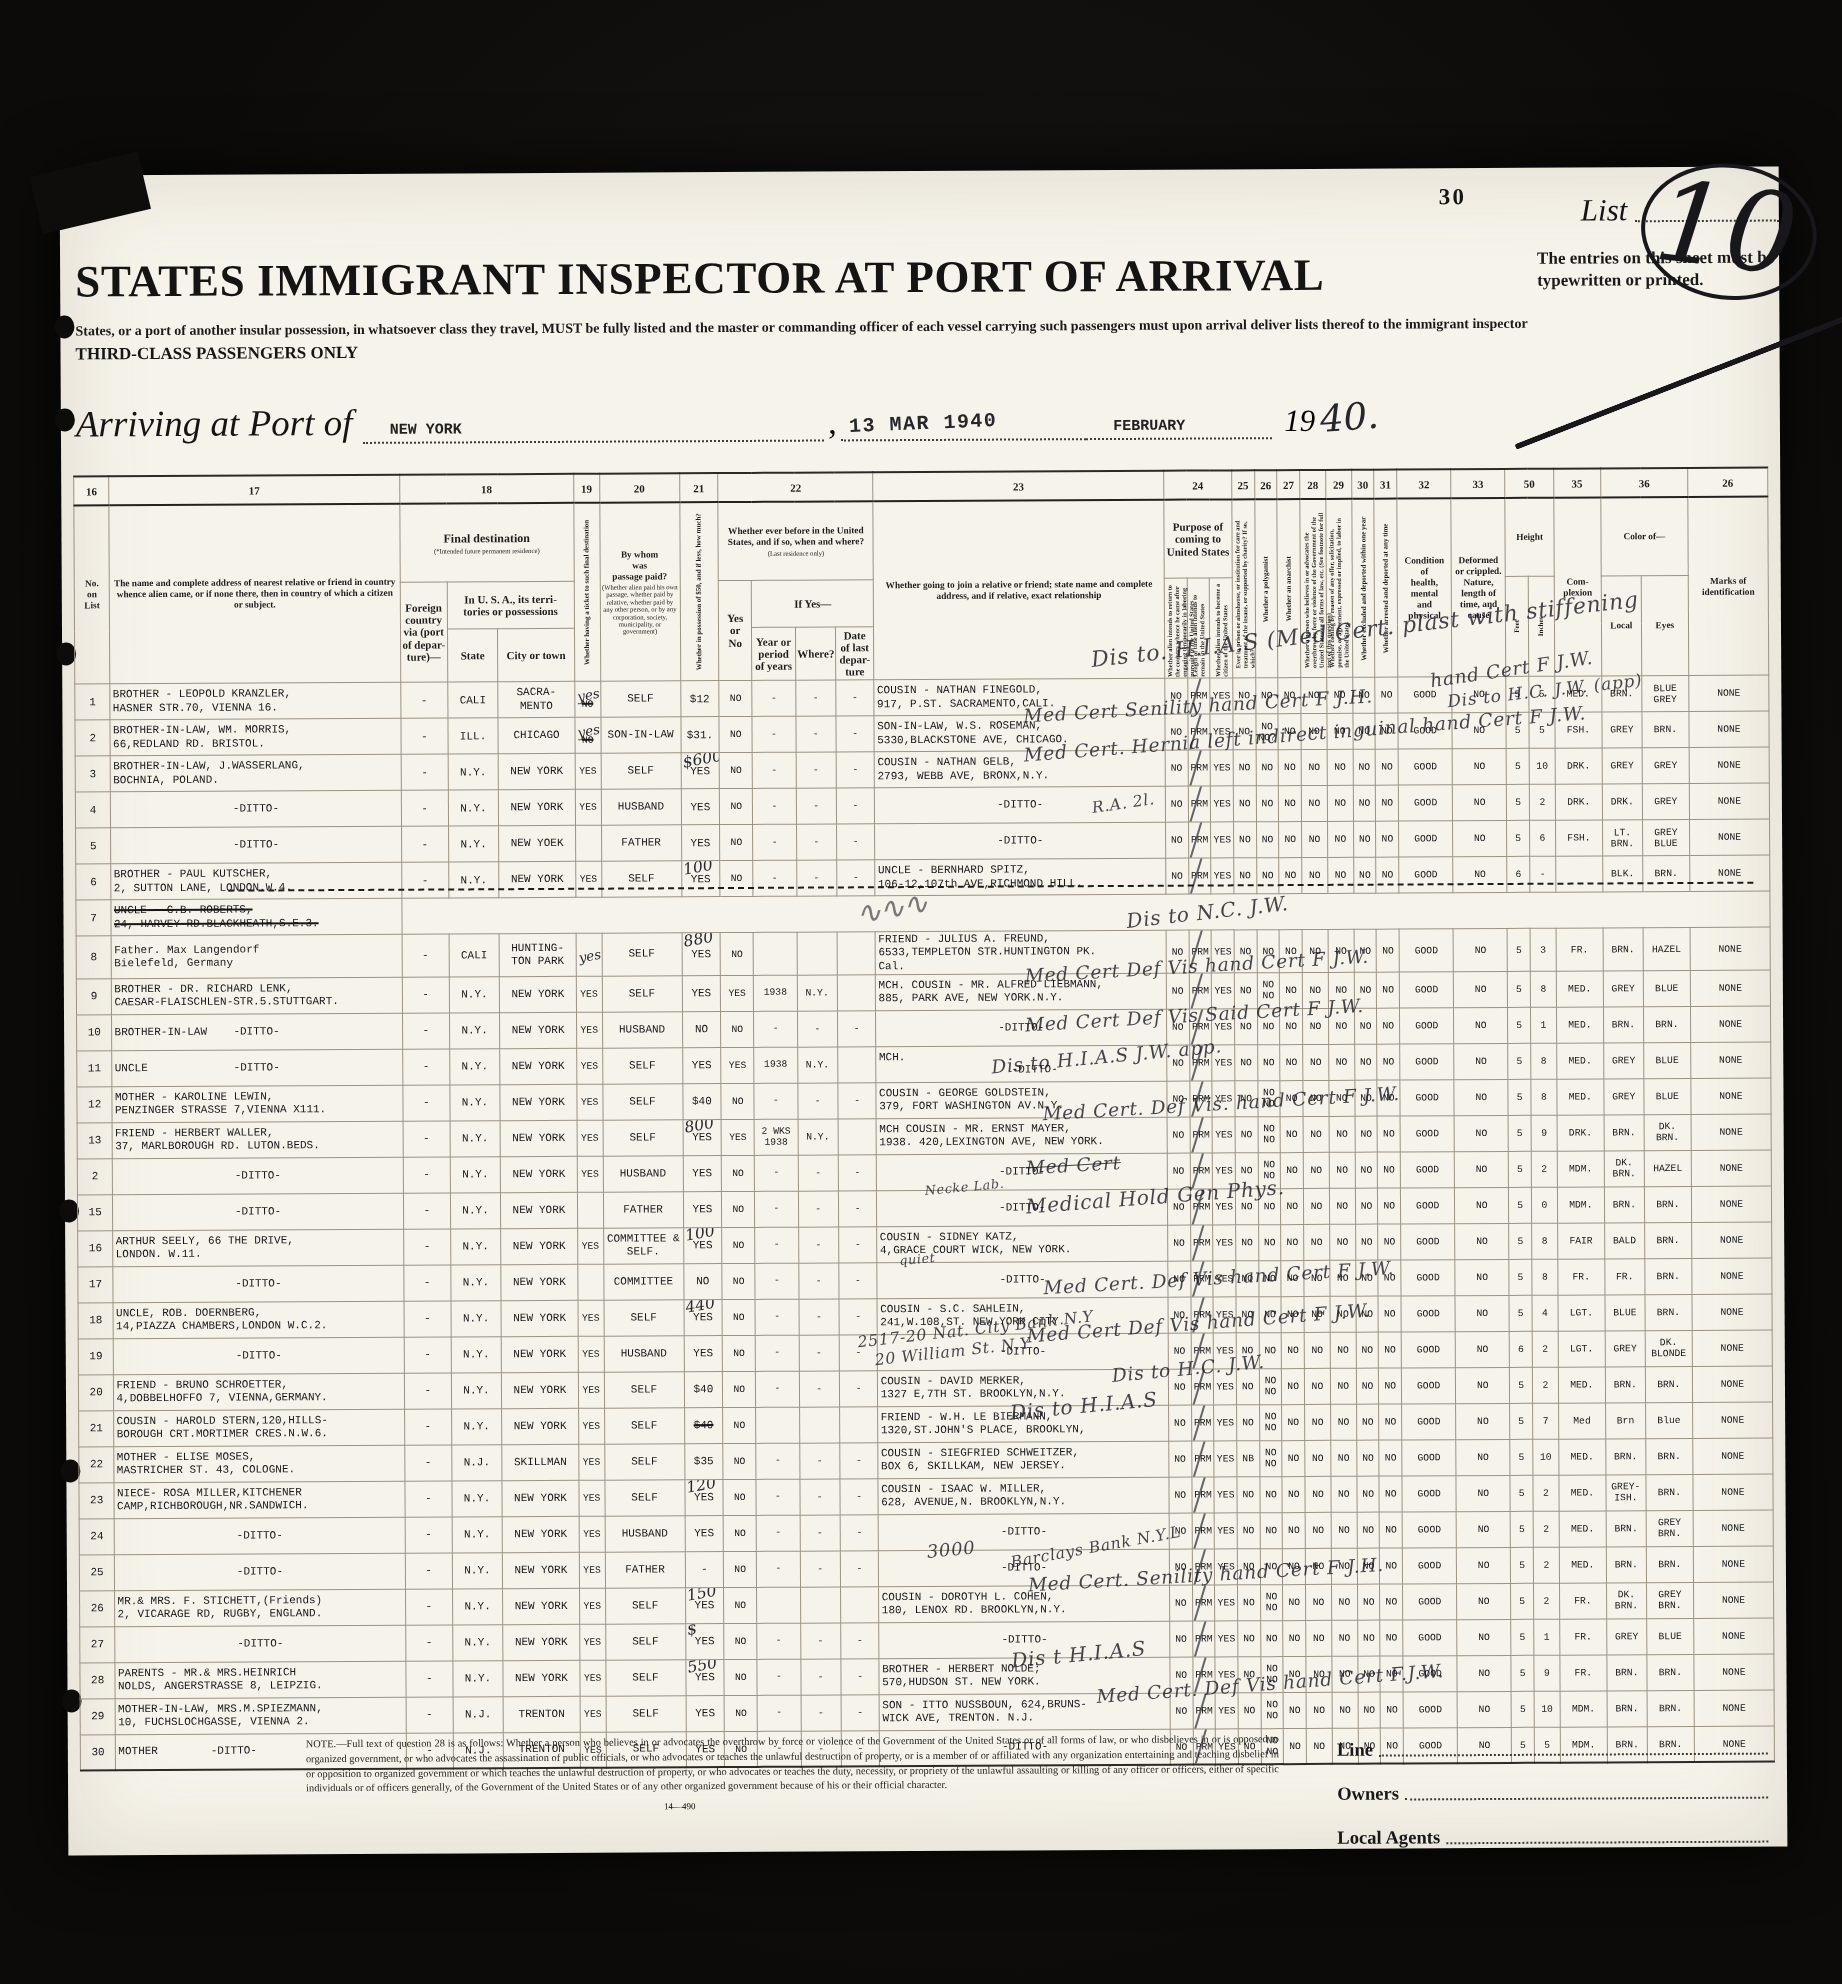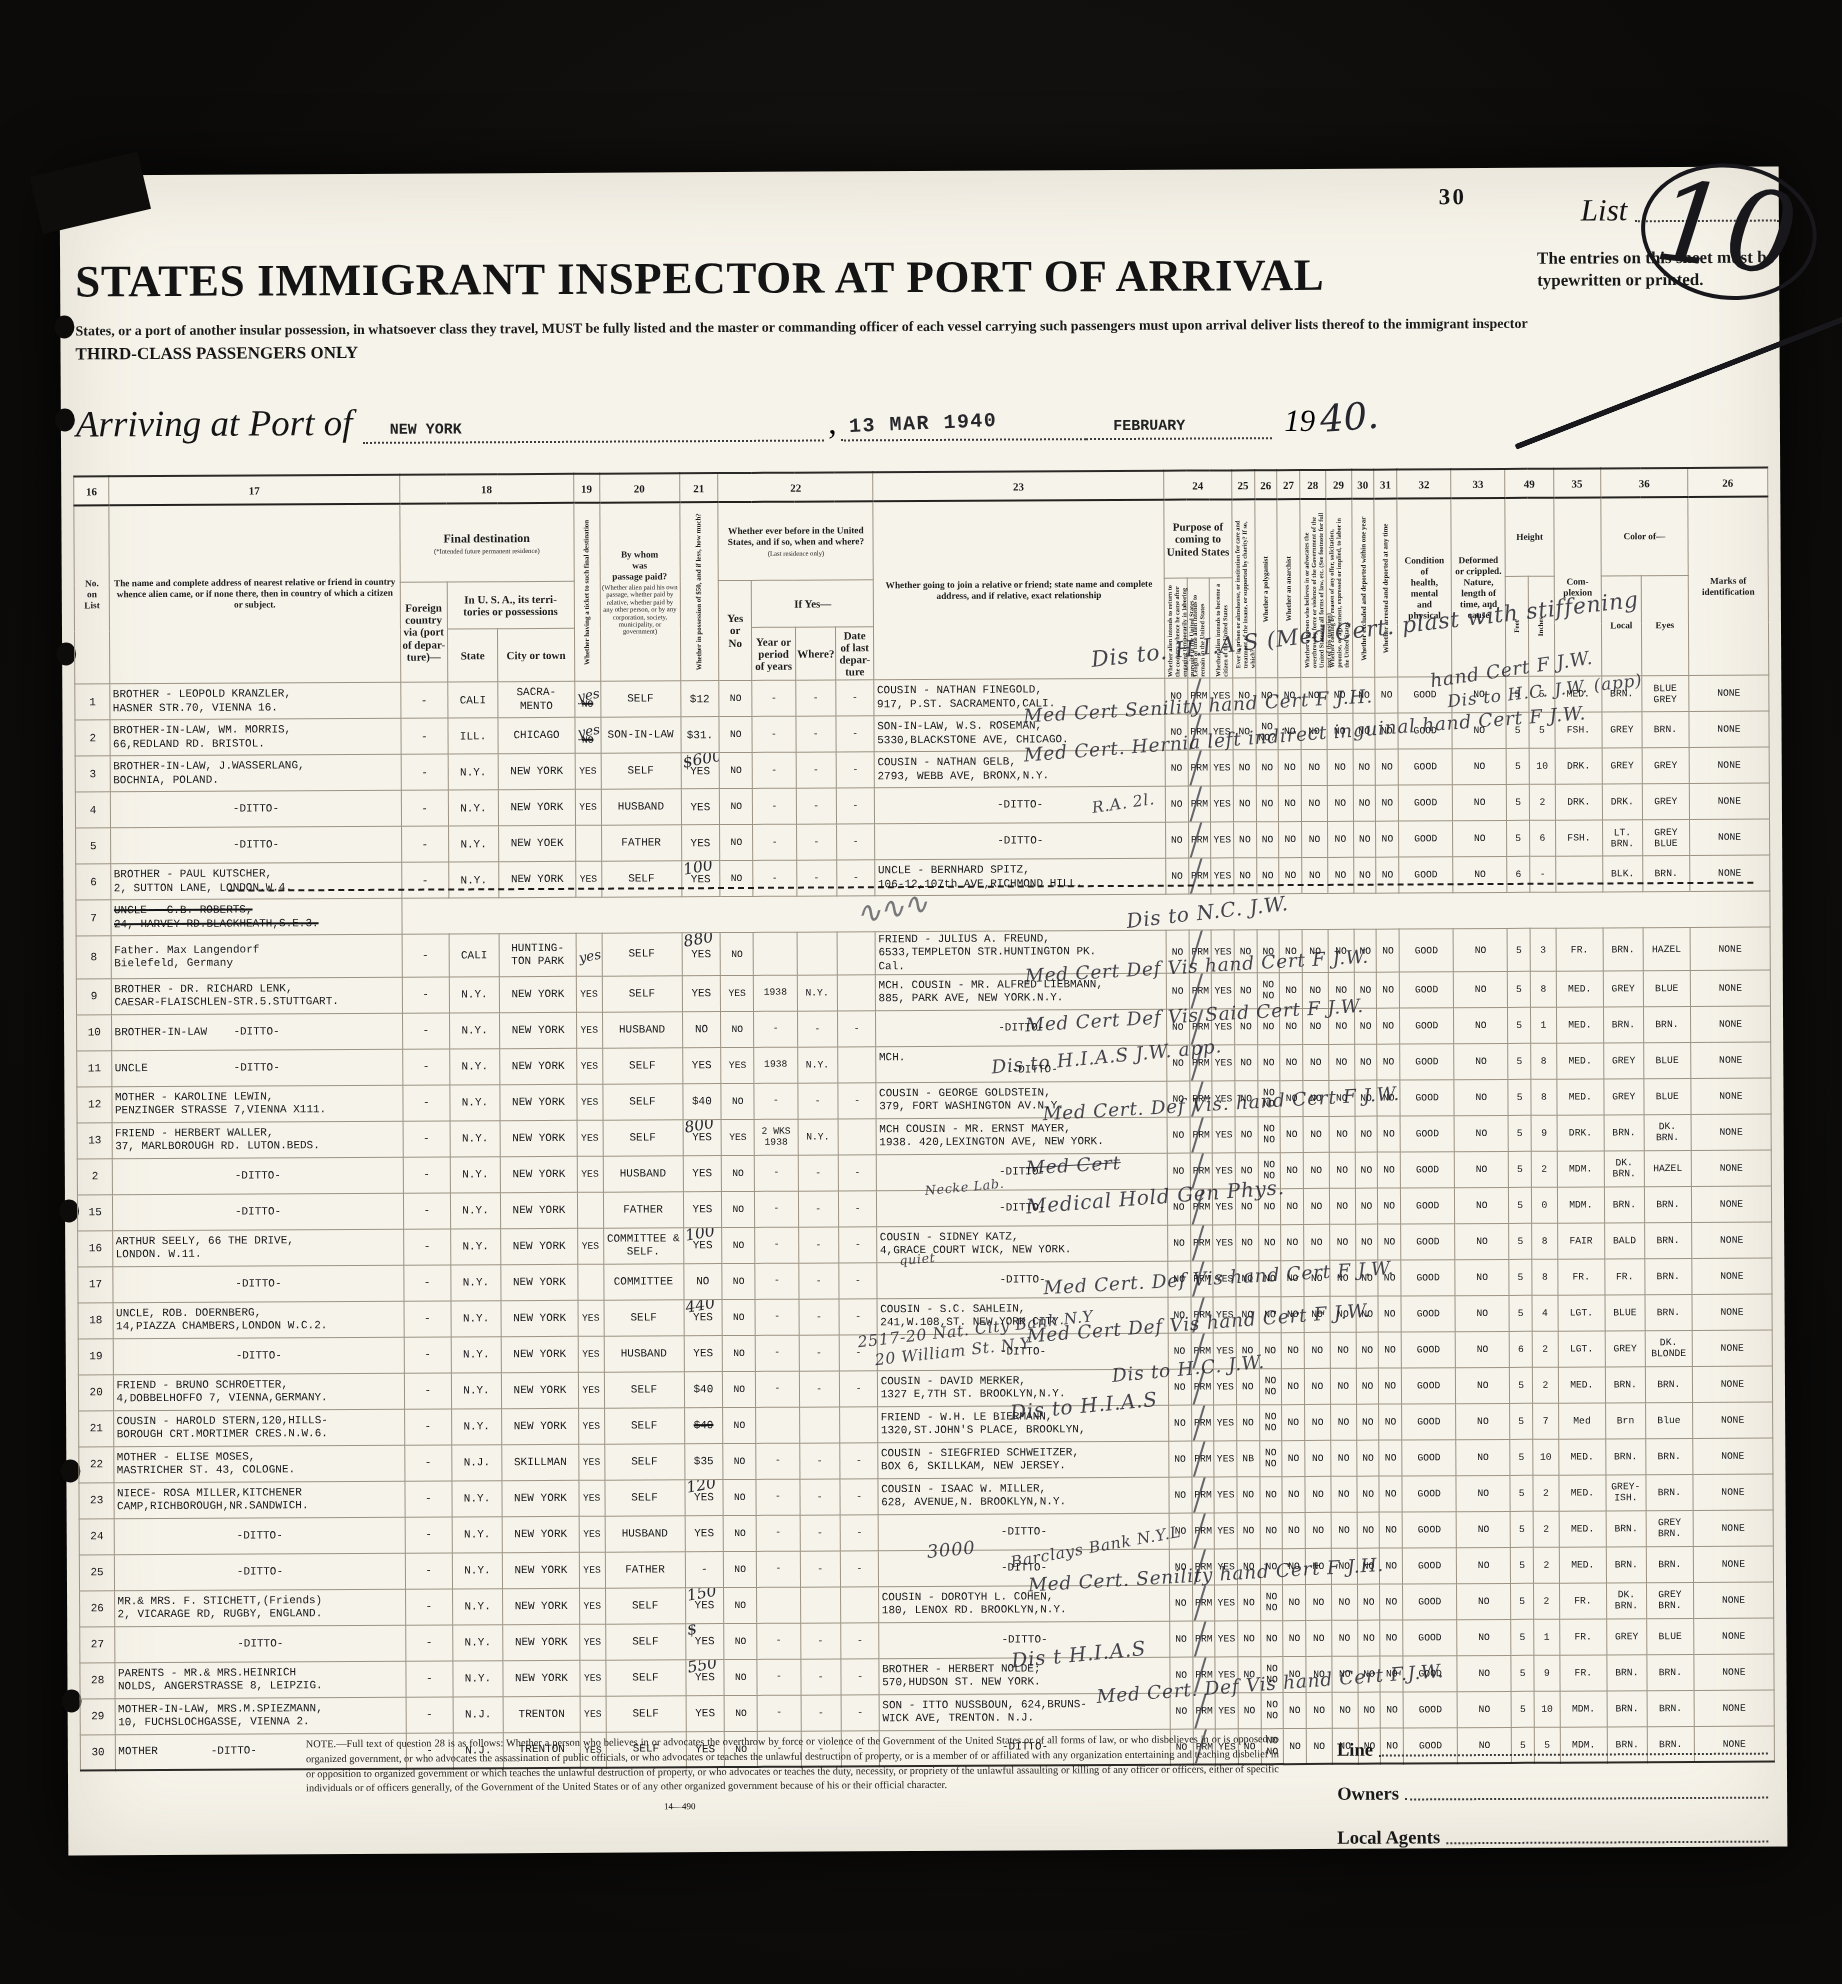--- a/index.html
+++ b/index.html
@@ -179,7 +179,7 @@
               <th>31</th>
               <th>32</th>
               <th>33</th>
-              <th colspan="2">49</th>
+              <th colspan="2">50</th>
               <th>35</th>
               <th colspan="2">36</th>
               <th>26</th>

